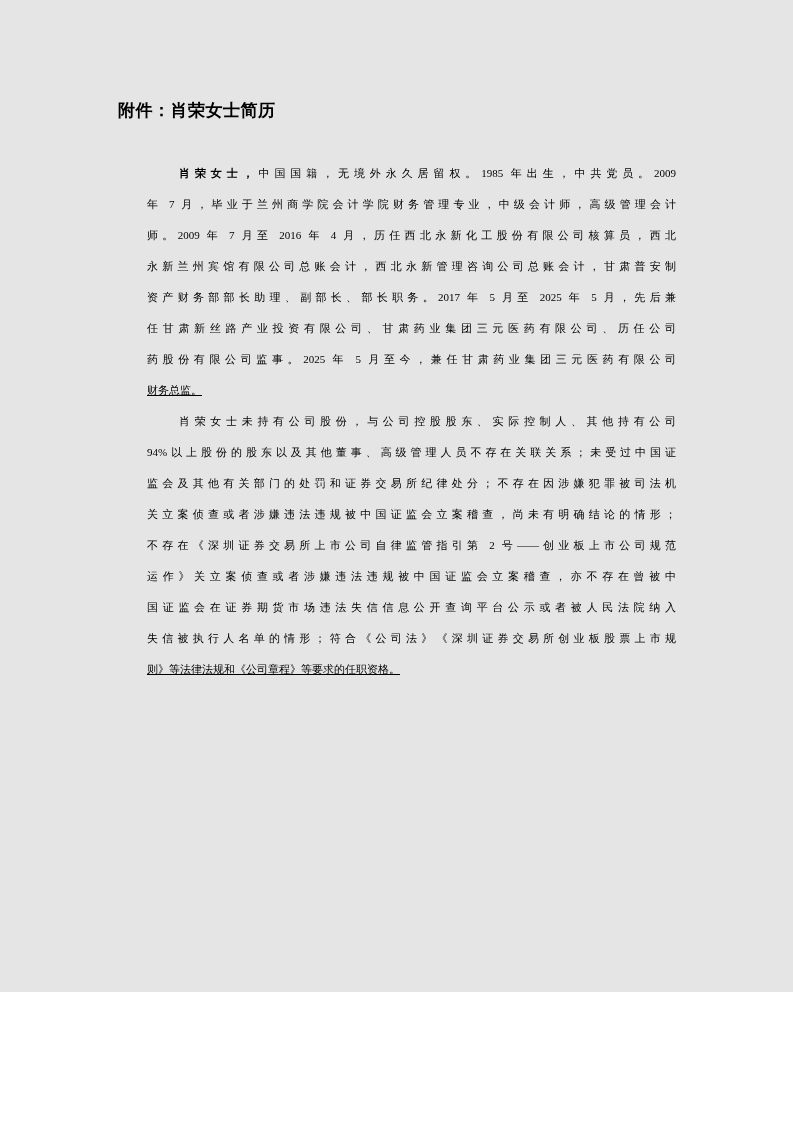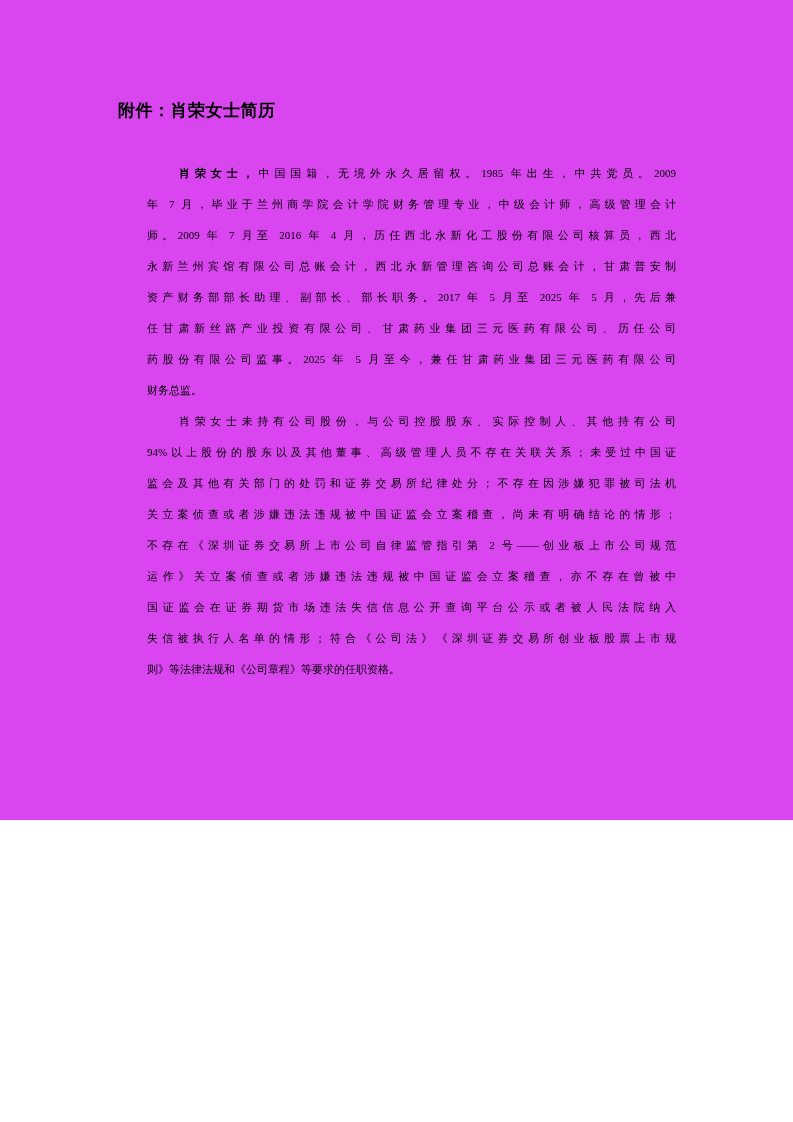--- a/index.html
+++ b/index.html
@@ -11,8 +11,8 @@
   .page {
     position: relative;
     width: 793px;
-    height: 820px;
-    background: #d946ef;
+    height: 992px;
+    background: #e5e5e5;
     overflow: hidden;
   }
   .content {

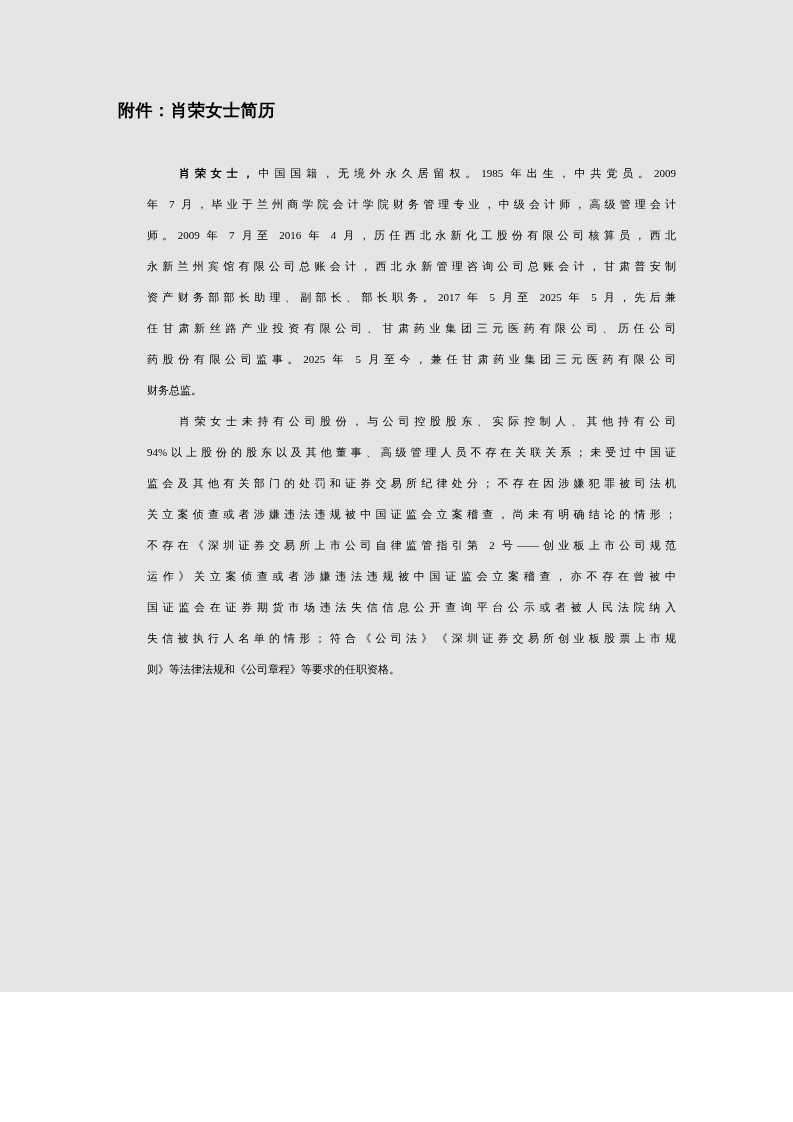--- a/index.html
+++ b/index.html
@@ -41,7 +41,7 @@
     margin-left: 29px;
   }
   .line.first-line { padding-left: 32px; }
-  .line.para-last { text-align-last: left; }
+  .line.para-last { text-align-last: left; text-decoration: underline; }
   .bold { font-weight: bold; }
 </style>
 </head>

